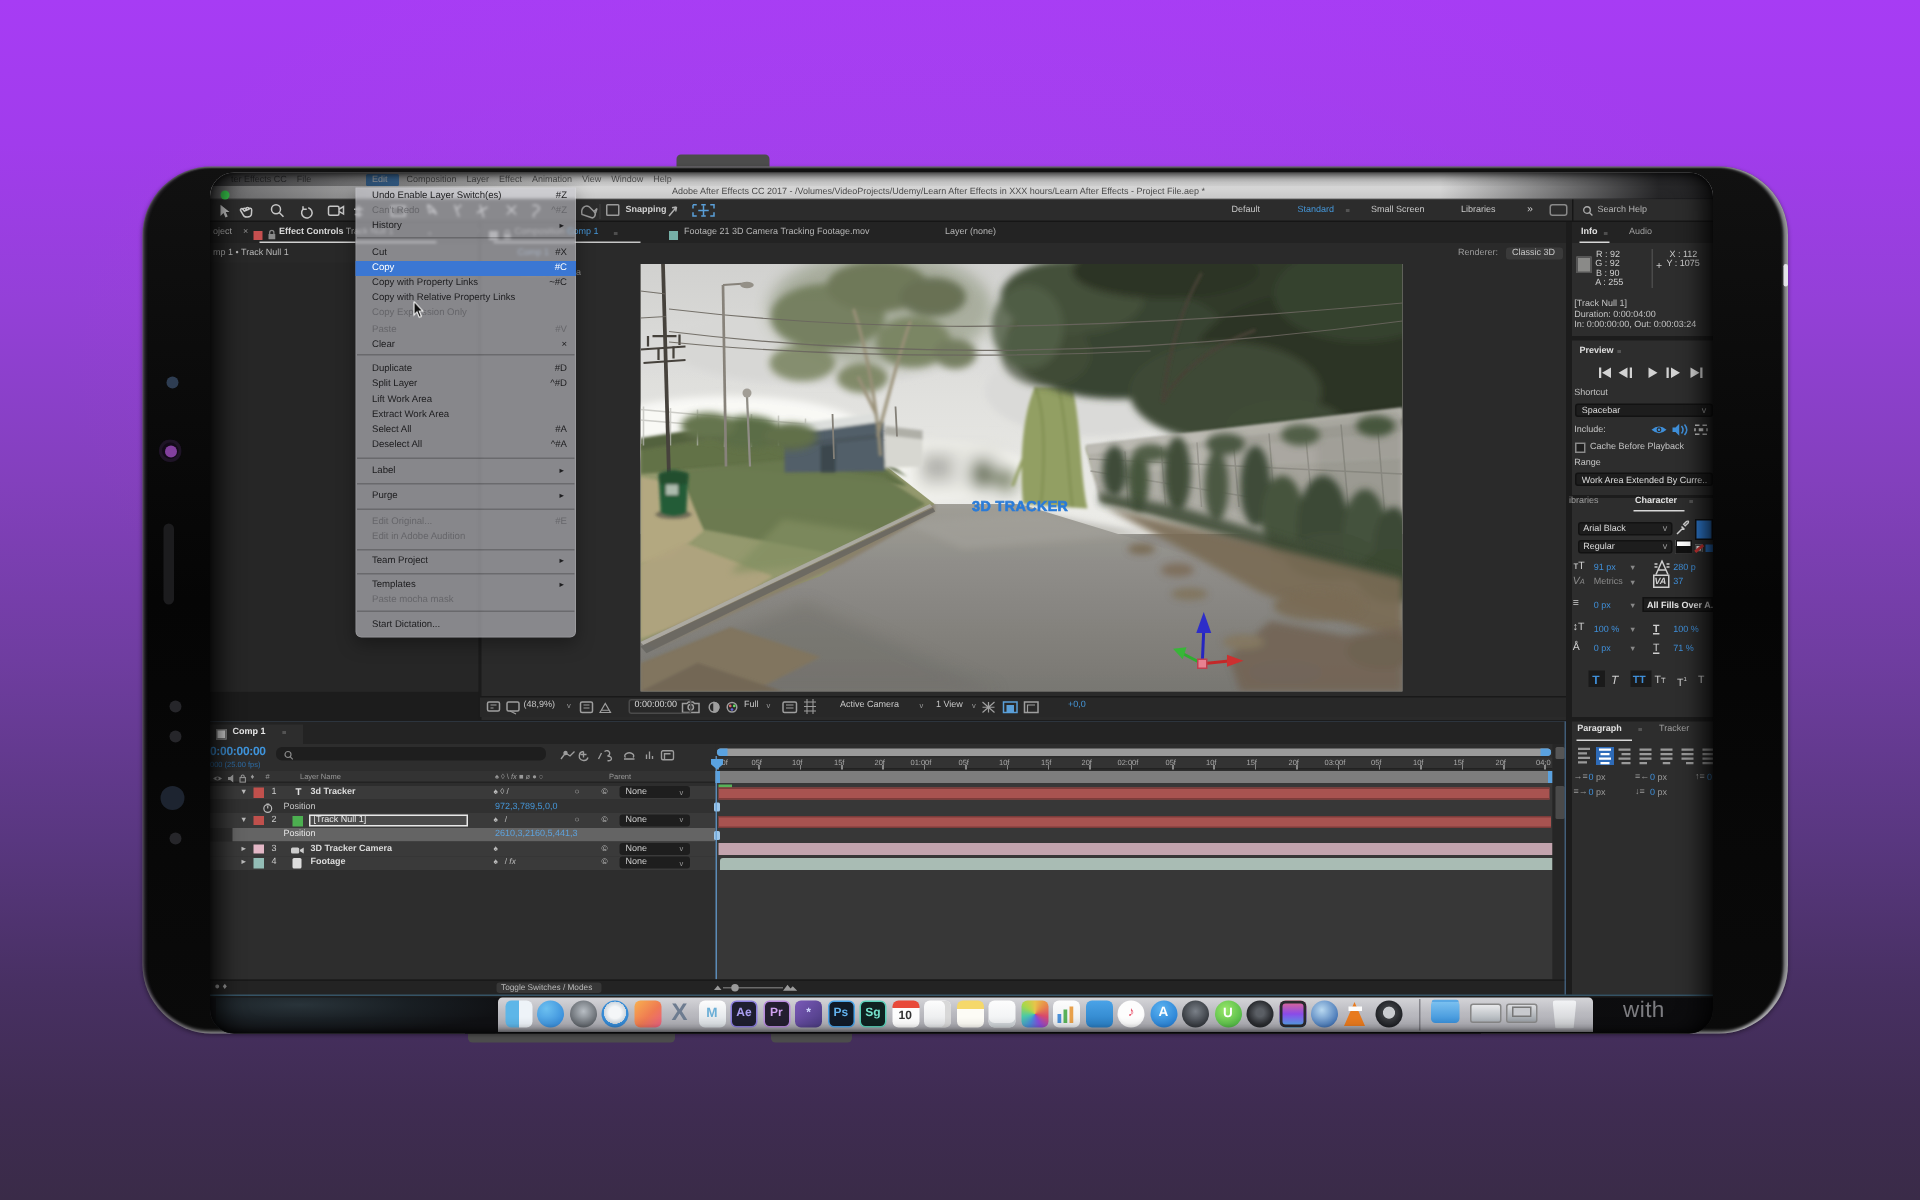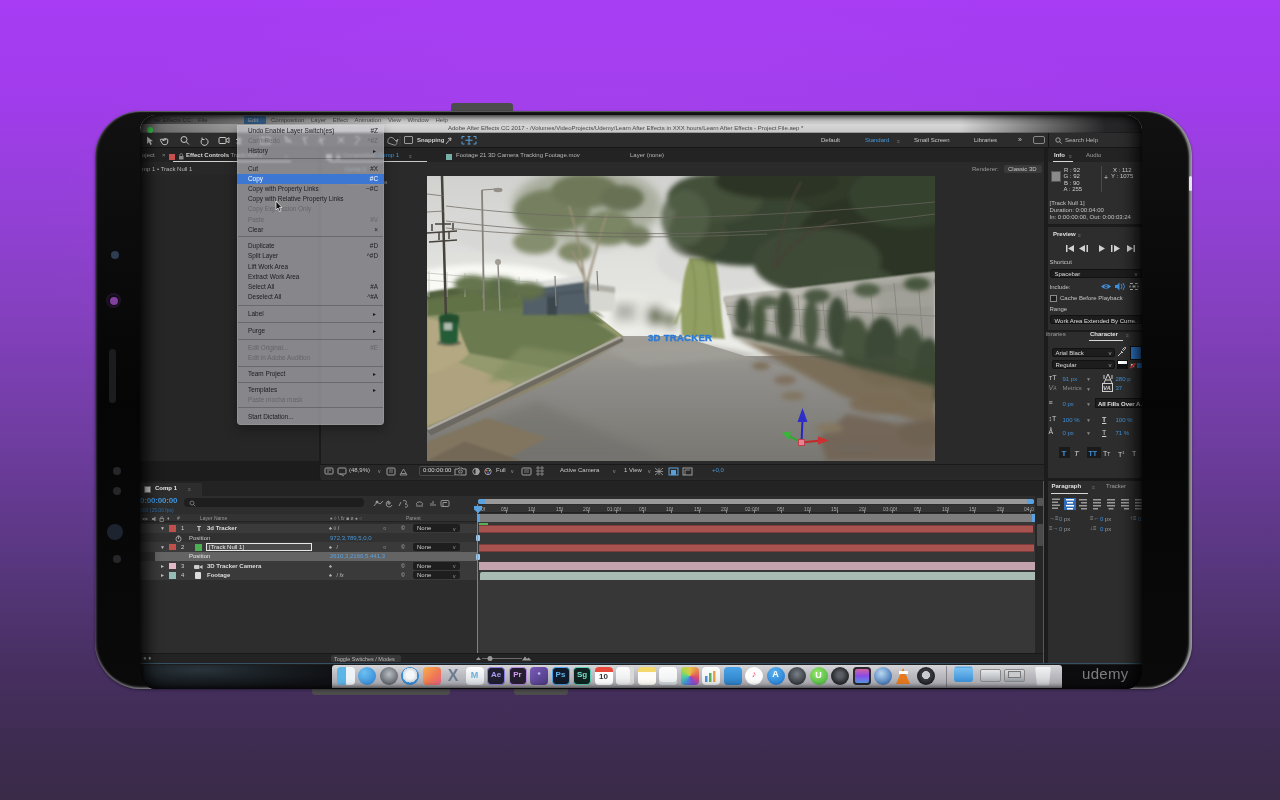--- a/index.html
+++ b/index.html
@@ -751,7 +751,7 @@
 <div class="abs" style="left:864px;top:553.5px;width:21px;height:13px;background:linear-gradient(180deg,#dcdde0,#9aa0a6);border-radius:2px;border:1px solid #888;"></div>
     <div class="abs" style="left:868px;top:556px;width:13px;height:7px;background:#c8cace;border:1px solid #777;"></div>
 <div class="abs" style="left:895px;top:551.5px;width:16px;height:19px;background:linear-gradient(180deg,#f2f3f5,#c8cacd);border-radius:2px 2px 4px 4px;clip-path:polygon(0 0,100% 0,88% 100%,12% 100%);"></div>
-<div class="t" style="left:942px;top:550px;font-size:15px;color:rgba(200,200,205,.6);letter-spacing:.3px;">udemy</div>
+<div class="t" style="left:942px;top:550px;font-size:15px;color:rgba(200,200,205,.6);letter-spacing:.3px;">with</div>
 <div class="t" style="left:205px;top:51px;font-size:6px;color:rgba(140,175,215,.75);">Comp 1</div>
 <div class="t" style="left:208px;top:64px;font-size:6px;color:rgba(215,215,215,.55);">Active Camera</div>
 

